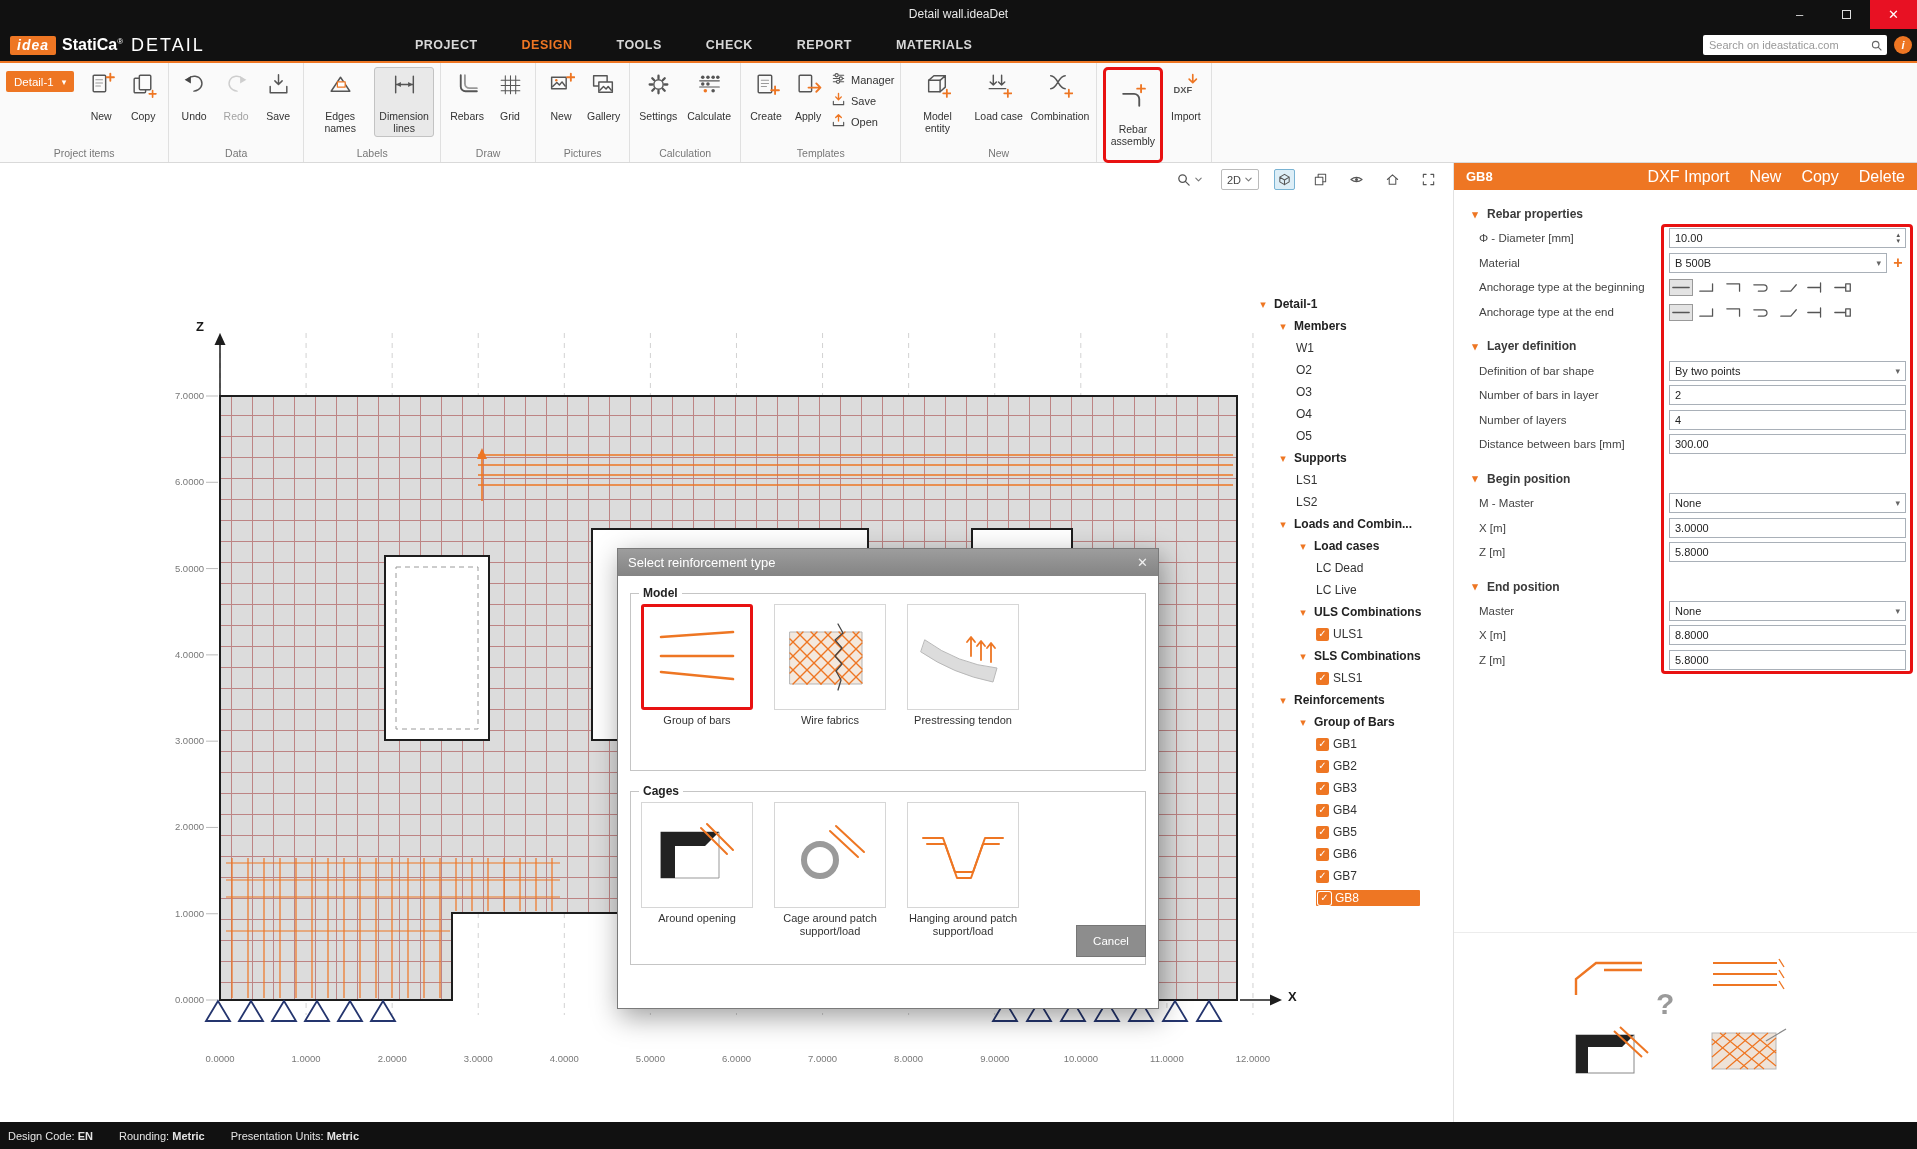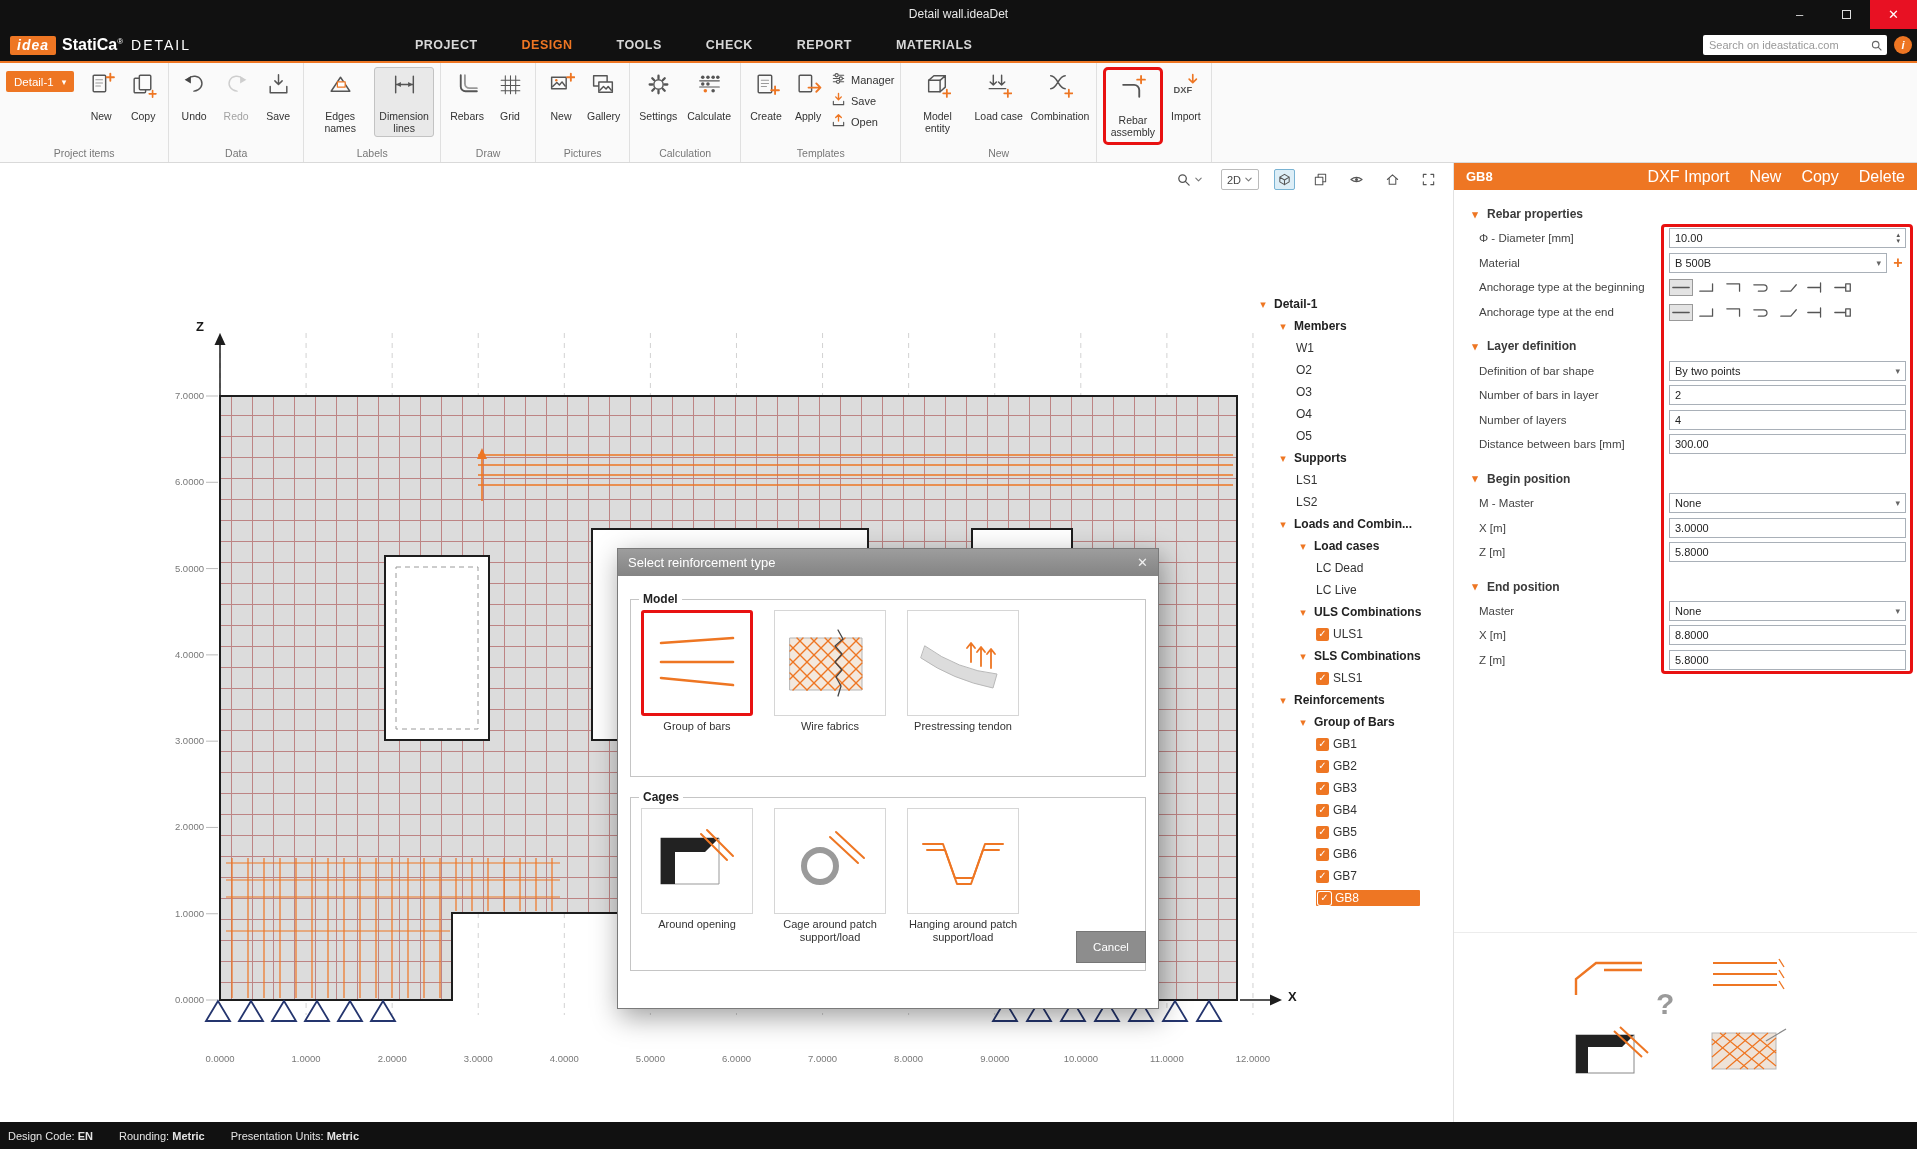--- a/index.html
+++ b/index.html
@@ -21,7 +21,7 @@
   .logo-mark{background:#EE7623;color:#fff;font-weight:bold;font-style:italic;font-size:14px;padding:1px 7px 2px;border-radius:2px;letter-spacing:1px}
   .logo-name{color:#fff;font-size:16px;font-weight:bold}
   .logo-name sup{font-size:8px;font-weight:normal}
-  .logo-product{color:#fff;font-size:14px;letter-spacing:2px;margin-left:2px}
+  .logo-product{color:#fff;font-size:18px;letter-spacing:2px;margin-left:2px}
   .menu-items{position:absolute;left:415px;top:0;height:32px;display:flex;gap:44px;align-items:center}
   .menu-item{color:#d8d8d8;font-size:12.5px;font-weight:bold;letter-spacing:.5px;cursor:default}
   .menu-item.active{color:#EE7623}

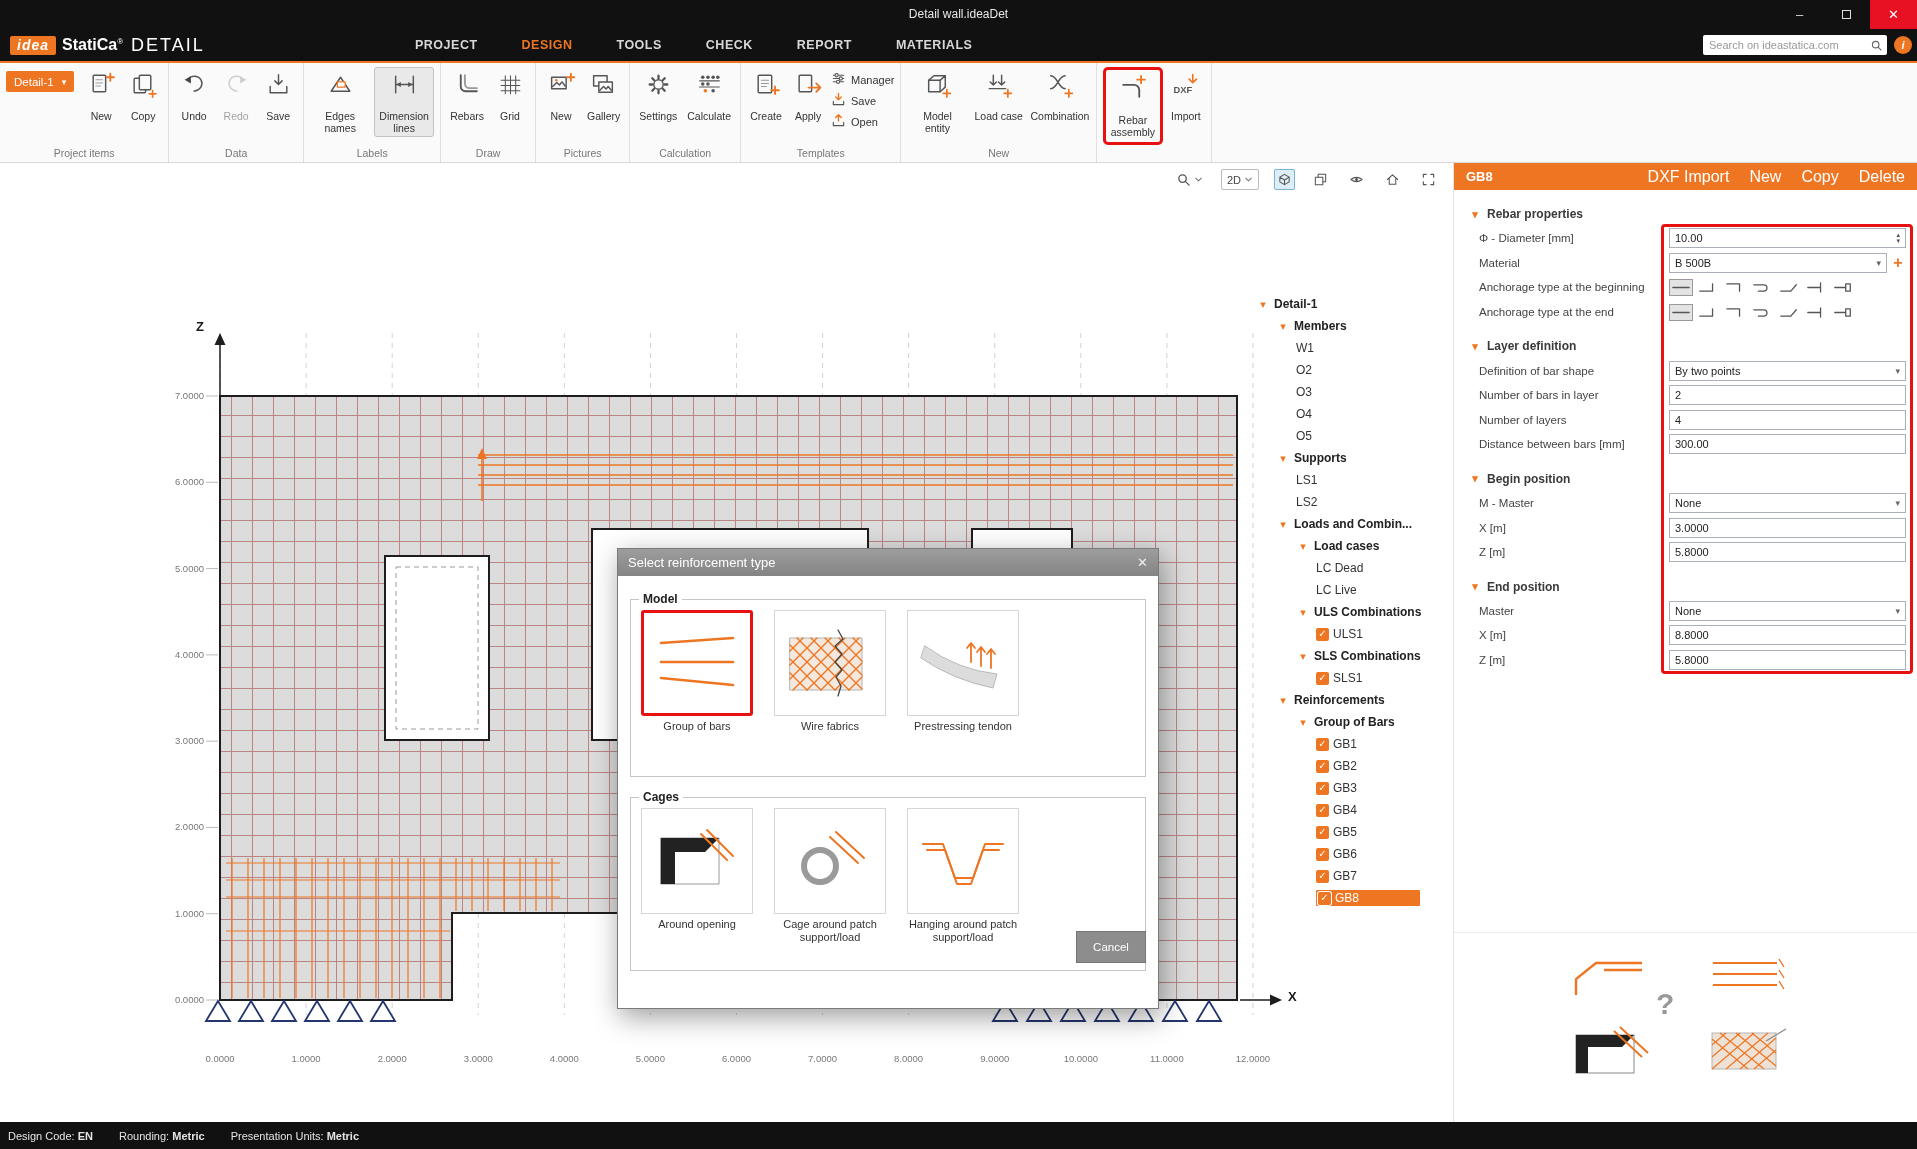--- a/index.html
+++ b/index.html
@@ -39,7 +39,7 @@
   .rbtn .rlabel{font-size:10.5px;color:#333;text-align:center;line-height:1.15}
   .rbtn.active{background:#e9e9e9;border-color:#c3c3c3}
   .rbtn.disabled{opacity:.45}
-  .rbtn.highlighted{border:3px solid #E81111;border-radius:5px;padding:4px}
+  .rbtn.highlighted{border:3px solid #E81111;border-radius:5px;padding:13px}
   .icw{height:28px;display:flex;align-items:center}
   .icw svg{width:27px;height:27px}
   .proj-btn{background:#EE7623;color:#fff;font-size:11.5px;height:21px;display:flex;align-items:center;gap:8px;padding:0 8px;border-radius:2px;margin:4px 4px 0 0;white-space:nowrap}

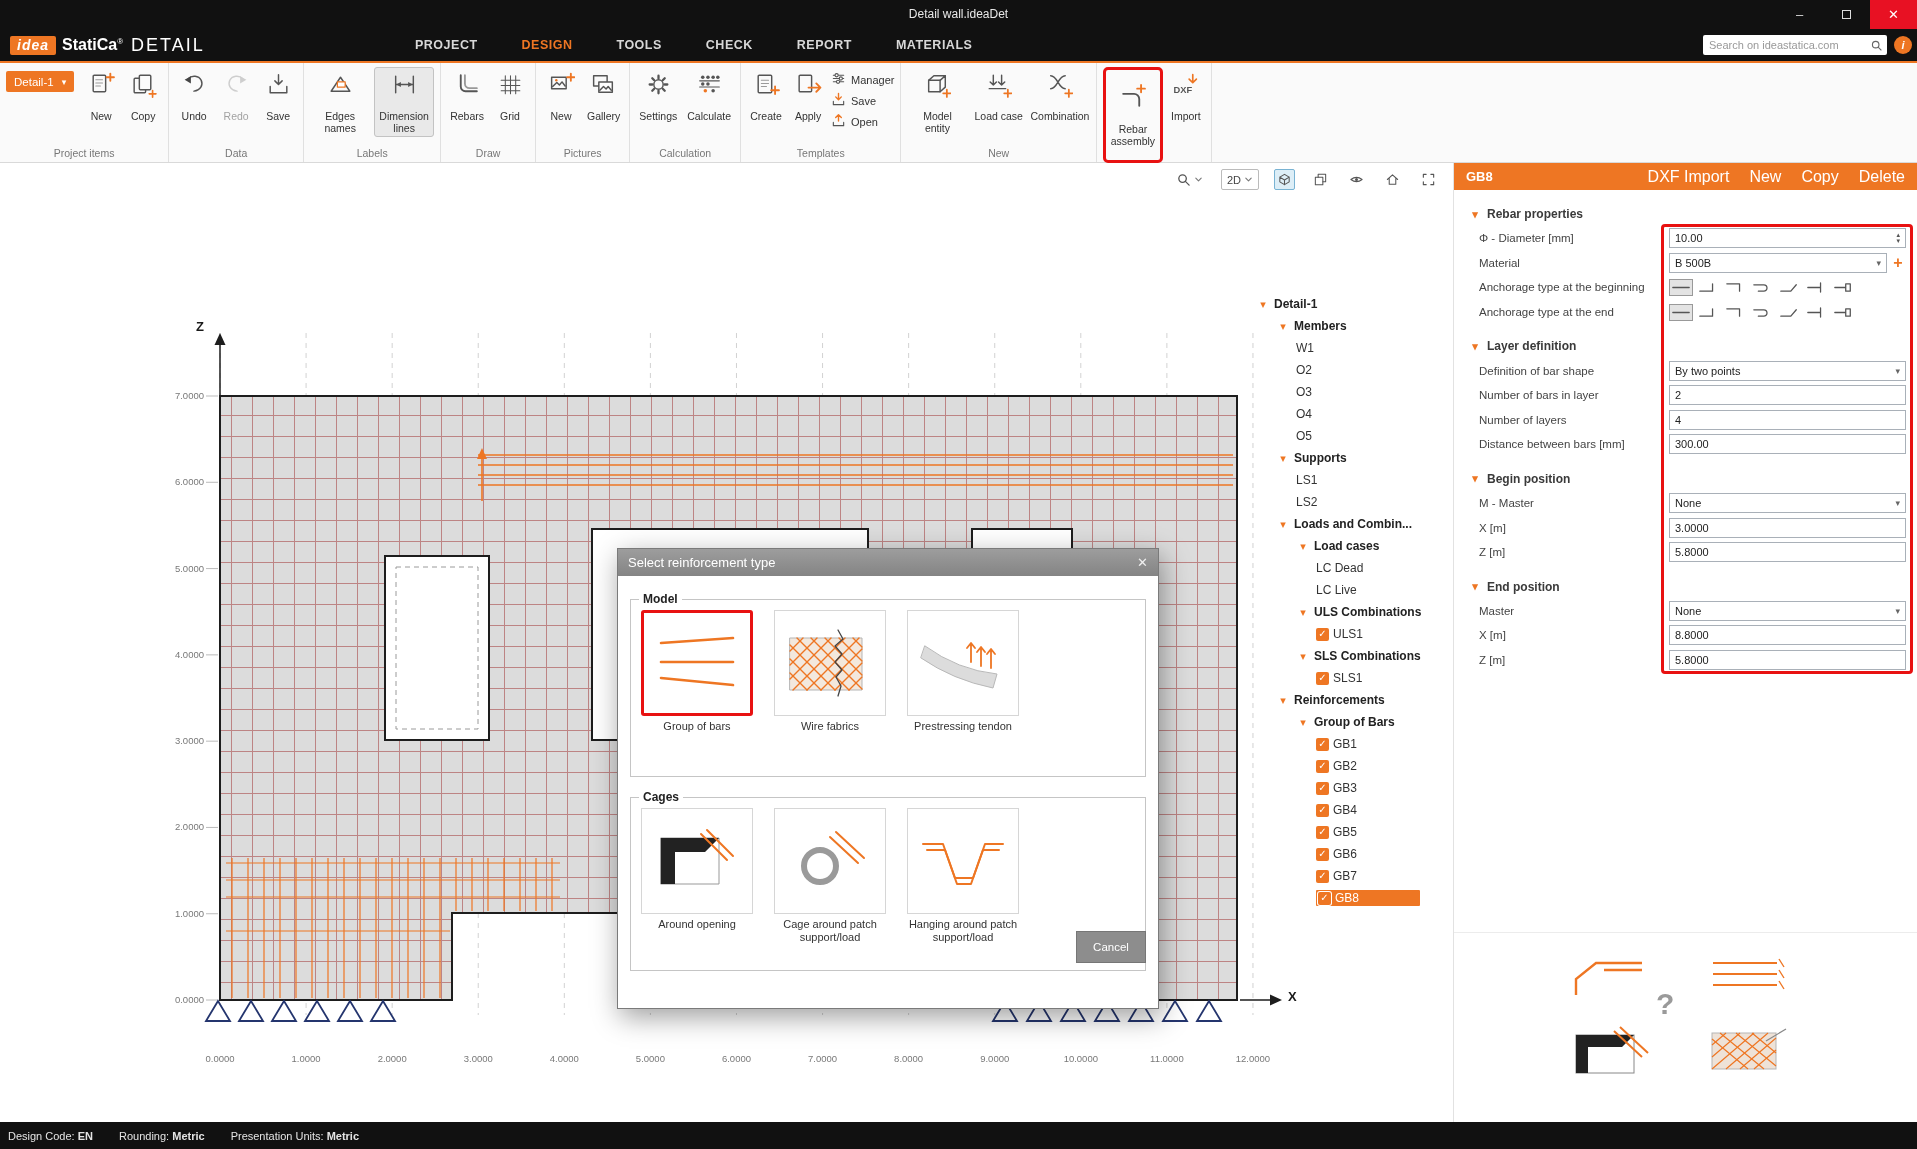--- a/index.html
+++ b/index.html
@@ -77,7 +77,7 @@
   .dialog{position:absolute;left:617px;top:548px;width:542px;height:461px;background:#fff;border:1px solid #7a7a7a;box-shadow:3px 8px 26px rgba(0,0,0,.38);z-index:50}
   .dlg-title{height:27px;background:linear-gradient(#9d9d9d,#848484);color:#fff;display:flex;align-items:center;padding:0 10px;font-size:13px}
   .dlg-close{margin-left:auto;color:#f0f0f0;font-size:13px;cursor:default}
-  .dlg-body{position:relative;padding:16px 12px 0}
+  .dlg-body{position:relative;padding:10px 12px 0}
   .dlg-body fieldset{border:1px solid #c5c5c5;margin-bottom:13px;padding:2px 8px 8px;height:185px}
   .dlg-body fieldset.cages{height:181px}
   .dlg-body legend{font-size:12px;font-weight:bold;color:#222;padding:0 4px}

